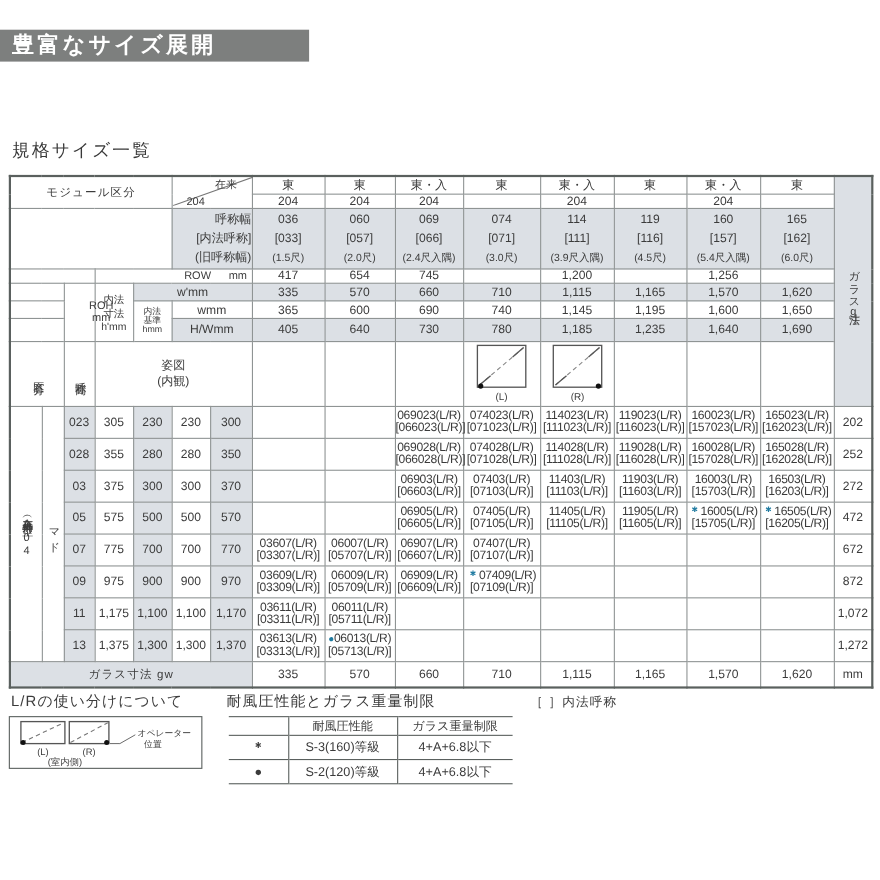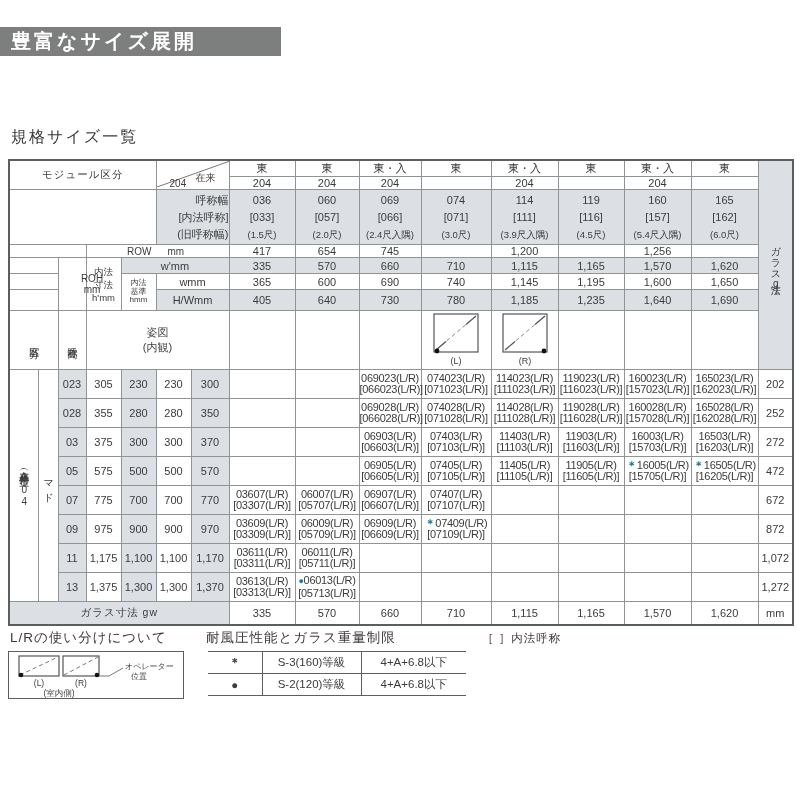--- a/index.html
+++ b/index.html
@@ -43,7 +43,7 @@
   .rlabel{text-align:right;padding-right:4px;}
   .diag-cell{position:relative;}
   .diag-cell svg{position:absolute;left:0;top:0;}
-  .diag-top{position:absolute;right:13px;top:10px;font-size:10px;}
+  .diag-top{position:absolute;right:13px;top:0;font-size:10px;}
   .diag-bot{position:absolute;left:13px;bottom:0;font-size:10px;}
   .mk{font-weight:bold;color:var(--accent);}
   .mk-dot{color:var(--accent);font-size:9px;}

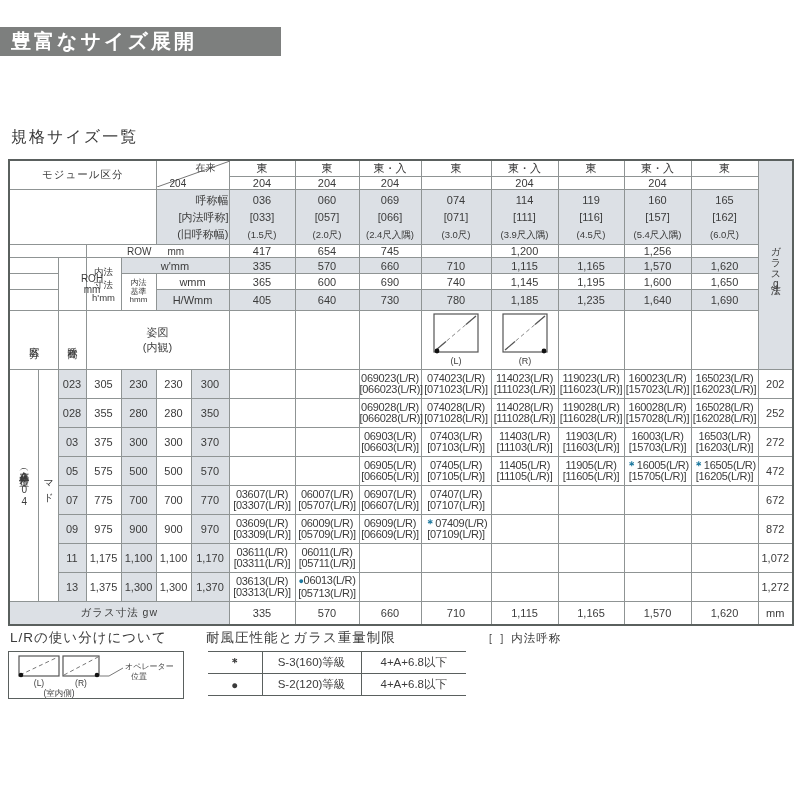--- a/index.html
+++ b/index.html
@@ -169,7 +169,7 @@
       </tr>
       <tr style="height: 13px;">
         <td class="void" colspan="3"></td>
-        <td class="boxed" colspan="4" style="text-align: center; font-size: 10px; padding-right: 4px;"><div style="display: inline; margin-right: 16px;">ROW</div><div style="display: inline;">mm</div></td>
+        <td class="boxed" colspan="4" style="text-align: right; font-size: 10px; padding-right: 4px;"><div style="display: inline; margin-right: 16px;">ROW</div><div style="display: inline;">mm</div></td>
         <td>417</td>
         <td>654</td>
         <td>745</td>

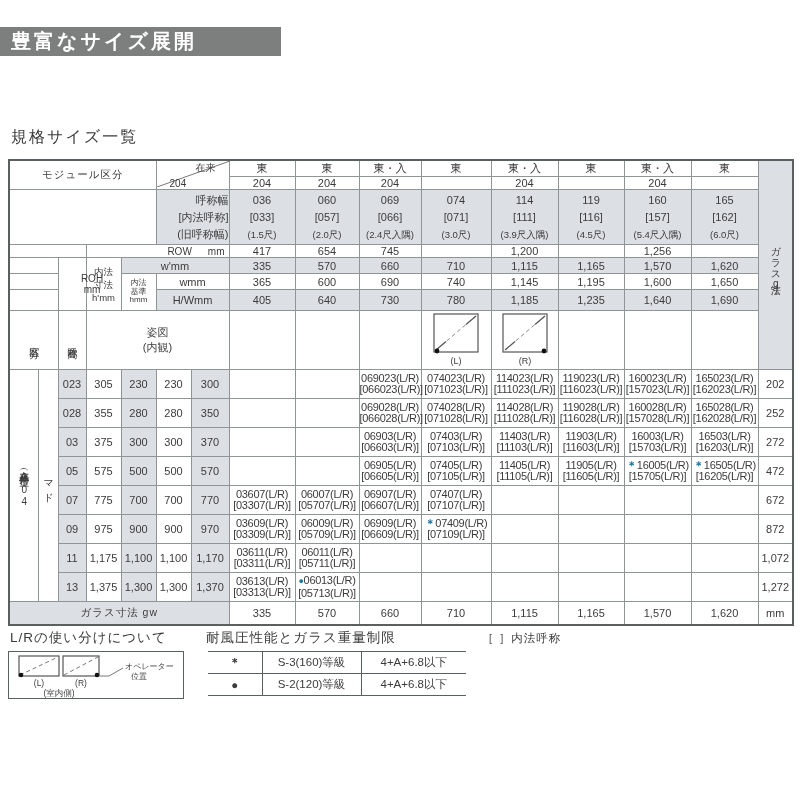--- a/index.html
+++ b/index.html
@@ -552,6 +552,11 @@
       <col style="width:105px">
     </colgroup>
   <tbody>
+    <tr class="hd">
+      <td></td>
+      <td>耐風圧性能</td>
+      <td>ガラス重量制限</td>
+    </tr>
     <tr>
       <td class="mk">＊</td>
       <td>S-3(160)等級</td>

